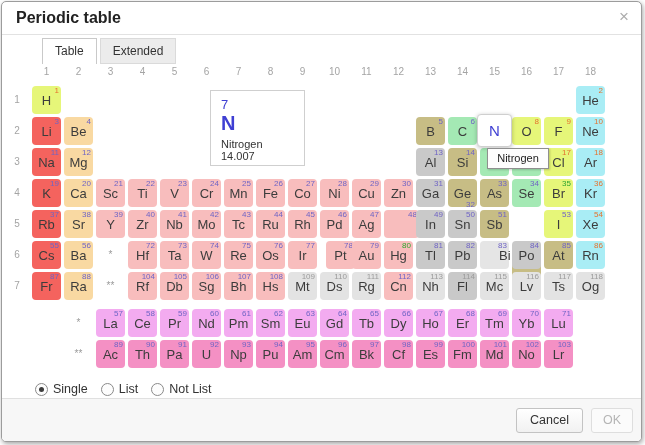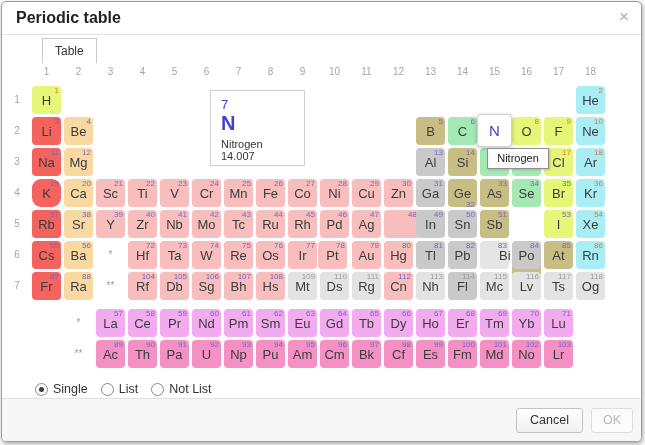--- a/index.html
+++ b/index.html
@@ -56,6 +56,7 @@
 
   <div class="tabs">
     <div class="tab active">Table</div>
+    <div class="tab inactive">Extended</div>
   </div>
 
   <div class="table-area">

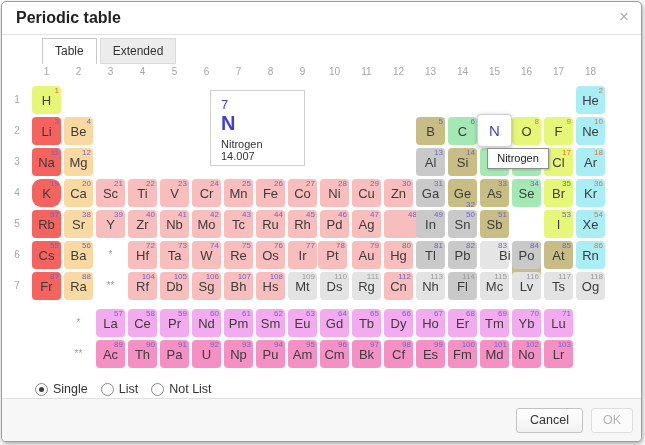--- a/index.html
+++ b/index.html
@@ -160,7 +160,7 @@
         <span class="num" style="color: rgb(229, 115, 47);">18</span>
         <span class="sym">Ar</span>
       </div>
-      <div class="cell" style="left: 30px; top: 177px; background: rgb(244, 99, 94); border-radius: 9px;">
+      <div class="cell" style="left: 30px; top: 177px; background: rgb(244, 99, 94);">
         <span class="num" style="color: rgb(111, 100, 197);">19</span>
         <span class="sym">K</span>
       </div>

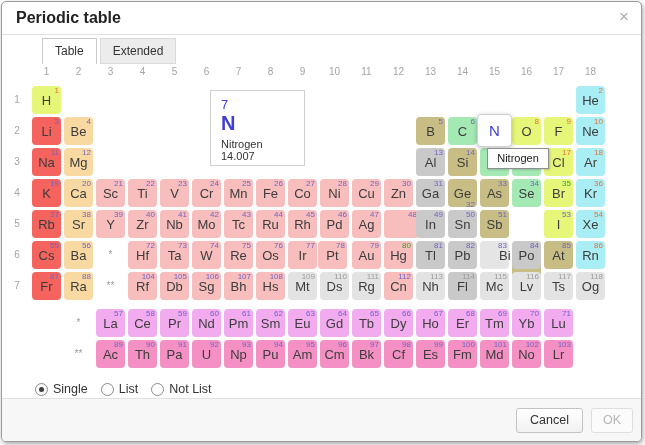--- a/index.html
+++ b/index.html
@@ -336,7 +336,7 @@
         <span class="num" style="color: rgb(111, 100, 197);">77</span>
         <span class="sym">Ir</span>
       </div>
-      <div class="cell" style="left: 316px; top: 239px; background: rgb(248, 189, 189);">
+      <div class="cell" style="left: 324px; top: 239px; background: rgb(248, 189, 189);">
         <span class="num" style="color: rgb(111, 100, 197);">78</span>
         <span class="sym">Pt</span>
       </div>

